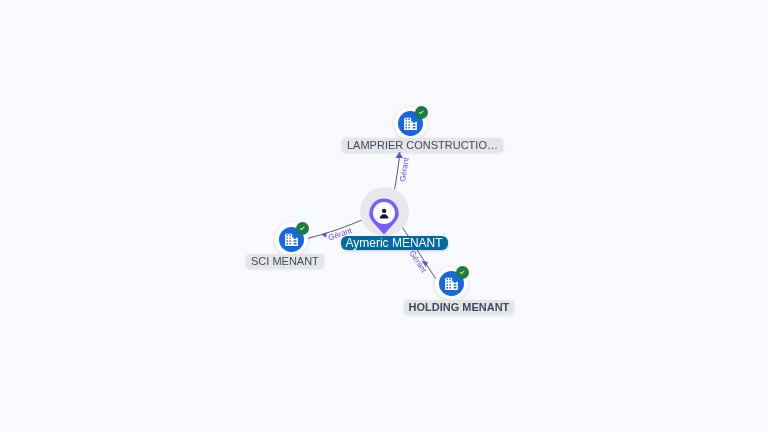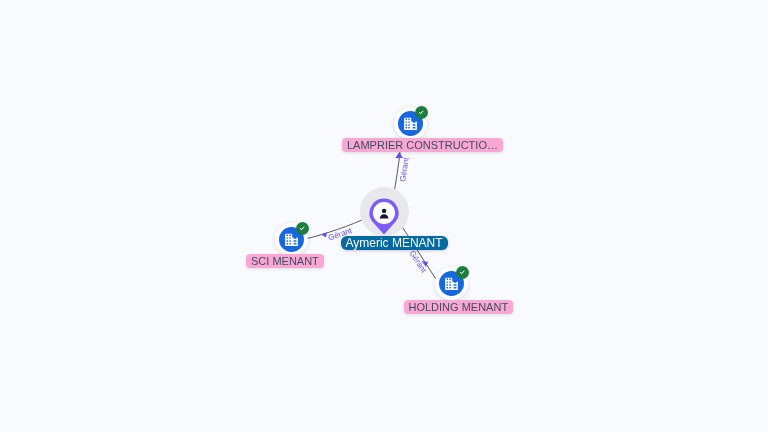--- a/index.html
+++ b/index.html
@@ -24,7 +24,7 @@
   .pin{position:absolute;}
 
   
-  .lbl{position:absolute;background:#f9a8d4;border-radius:4px;color:#414a63;
+  .lbl{position:absolute;background:#e5e5e5;border-radius:4px;color:#414a63;
        font-size:11px;line-height:14px;height:14px;padding:0 5px;white-space:nowrap;
        box-shadow:0 1px 3px rgba(40,50,90,.14);letter-spacing:0;}
   .lbl.person{background:#0369a1;color:#ffffff;border-radius:6px;font-size:12px;

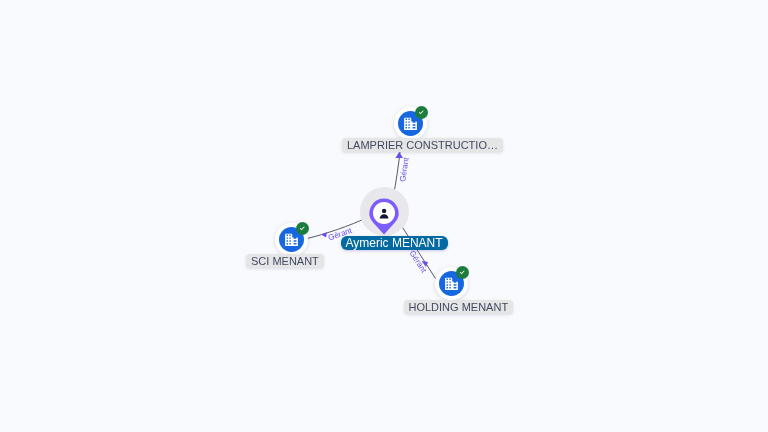--- a/index.html
+++ b/index.html
@@ -105,7 +105,7 @@
 
   <div class="lbl" style="left:342px;top:137.5px;">LAMPRIER CONSTRUCTIO…</div>
   <div class="lbl" style="left:246px;top:253.8px;">SCI MENANT</div>
-  <div class="lbl" style="left:403.5px;top:299.7px;">HOLDING MENANT</div>
+  <div class="lbl" style="left:403.5px;top:299.7px;font-weight:bold;">HOLDING MENANT</div>
   <div class="lbl person" style="left:340.5px;top:235.8px;">Aymeric MENANT</div>
 
 </div>

